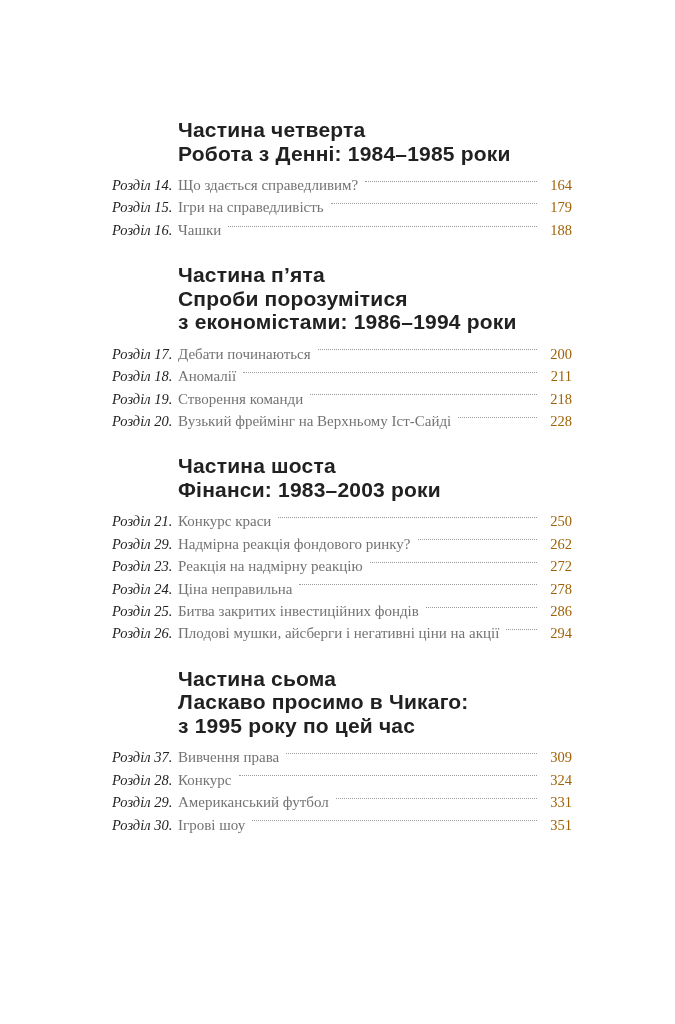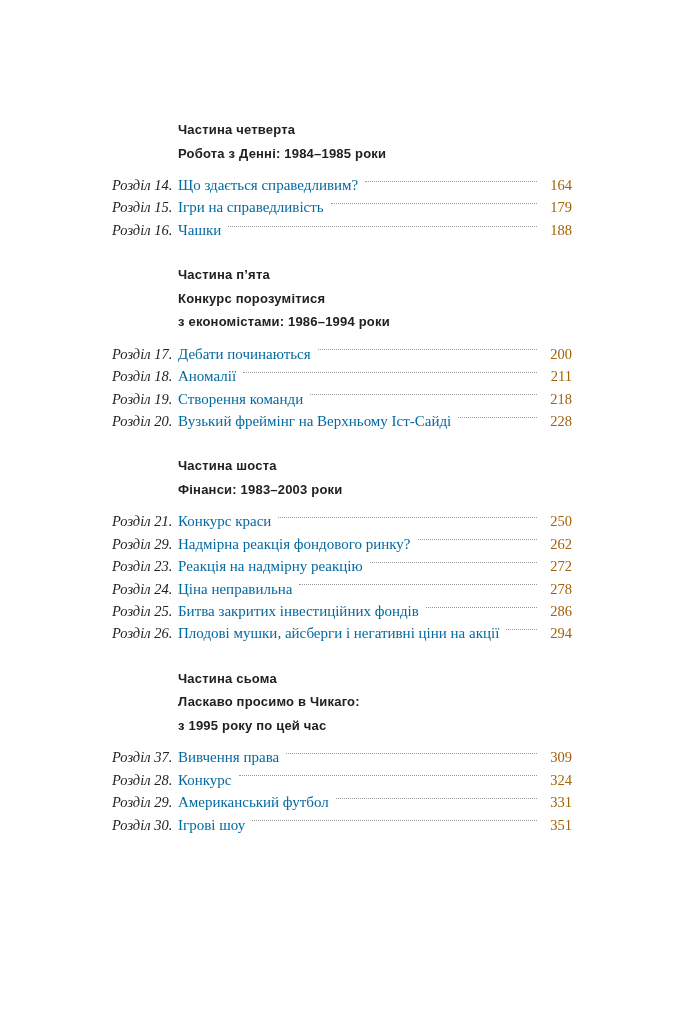--- a/index.html
+++ b/index.html
@@ -22,7 +22,7 @@
   .part-heading {
     font-family: "Liberation Sans", sans-serif;
     font-weight: 700;
-    font-size: 13px;
+    font-size: 21px;
     line-height: 23.5px;
     margin-left: 66px;
     margin-bottom: 9px;

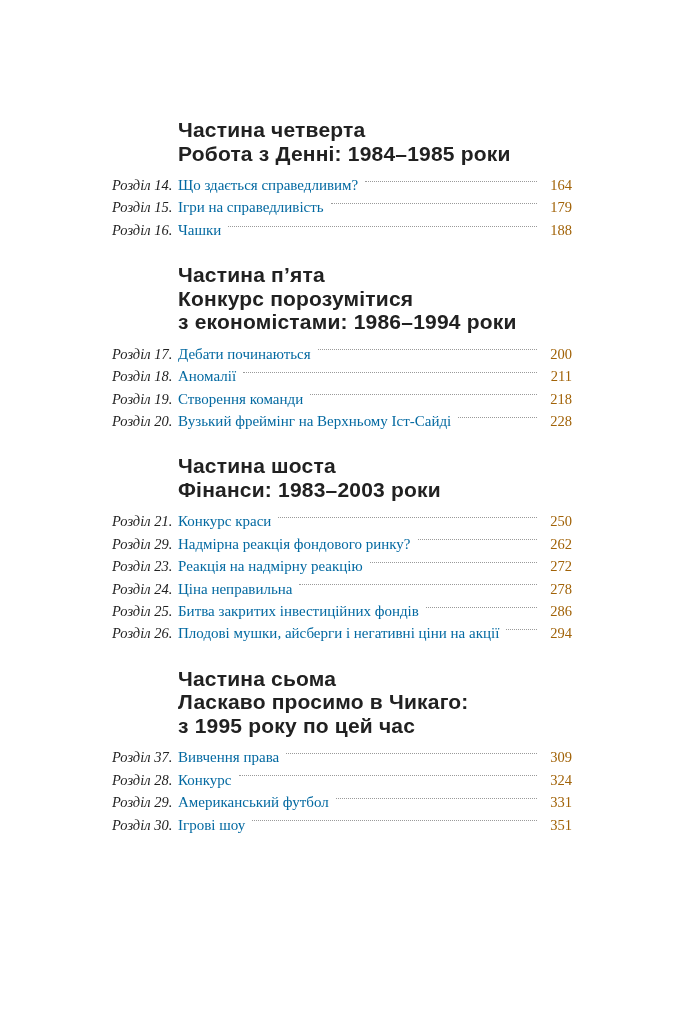--- a/index.html
+++ b/index.html
@@ -47,7 +47,7 @@
   .entry-title {
     flex: none;
     padding-right: 7px;
-    color: #0369a1;
+    color: #737373;
     font-family: Liberation Serif, serif;
   }
   .leader {

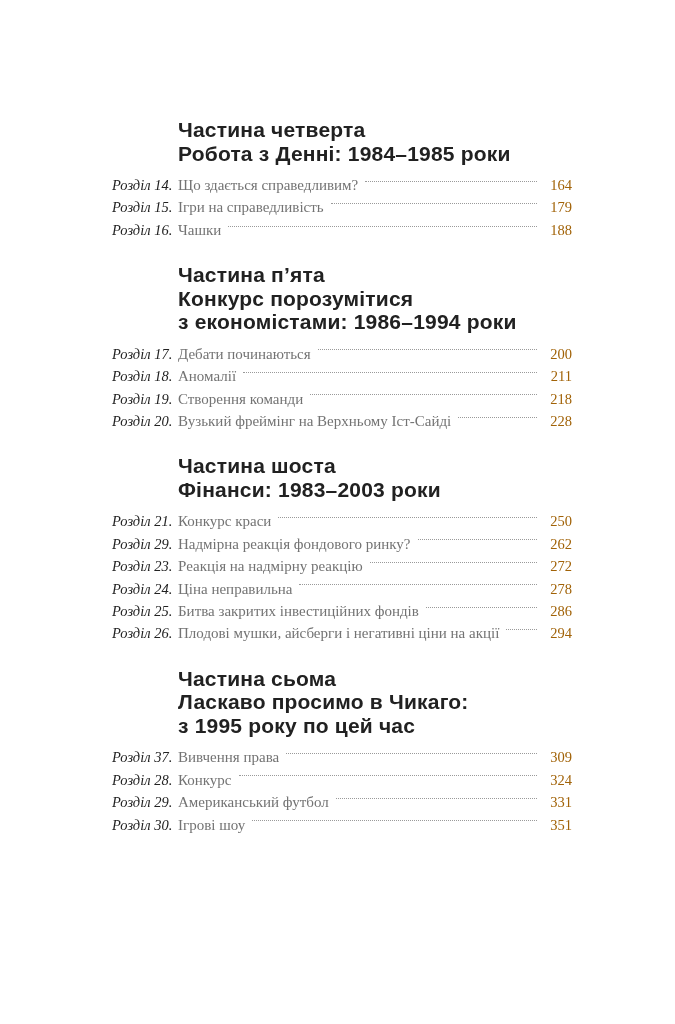--- a/index.html
+++ b/index.html
@@ -99,7 +99,7 @@
       <section class="toc-section">
         <div class="part-heading">
           <div class="part-heading-line">Частина п’ята</div>
-          <div class="part-heading-line">Конкурс порозумітися</div>
+          <div class="part-heading-line">Спроби порозумітися</div>
           <div class="part-heading-line">з економістами: 1986–1994 роки</div>
         </div>
         <div class="entry">

